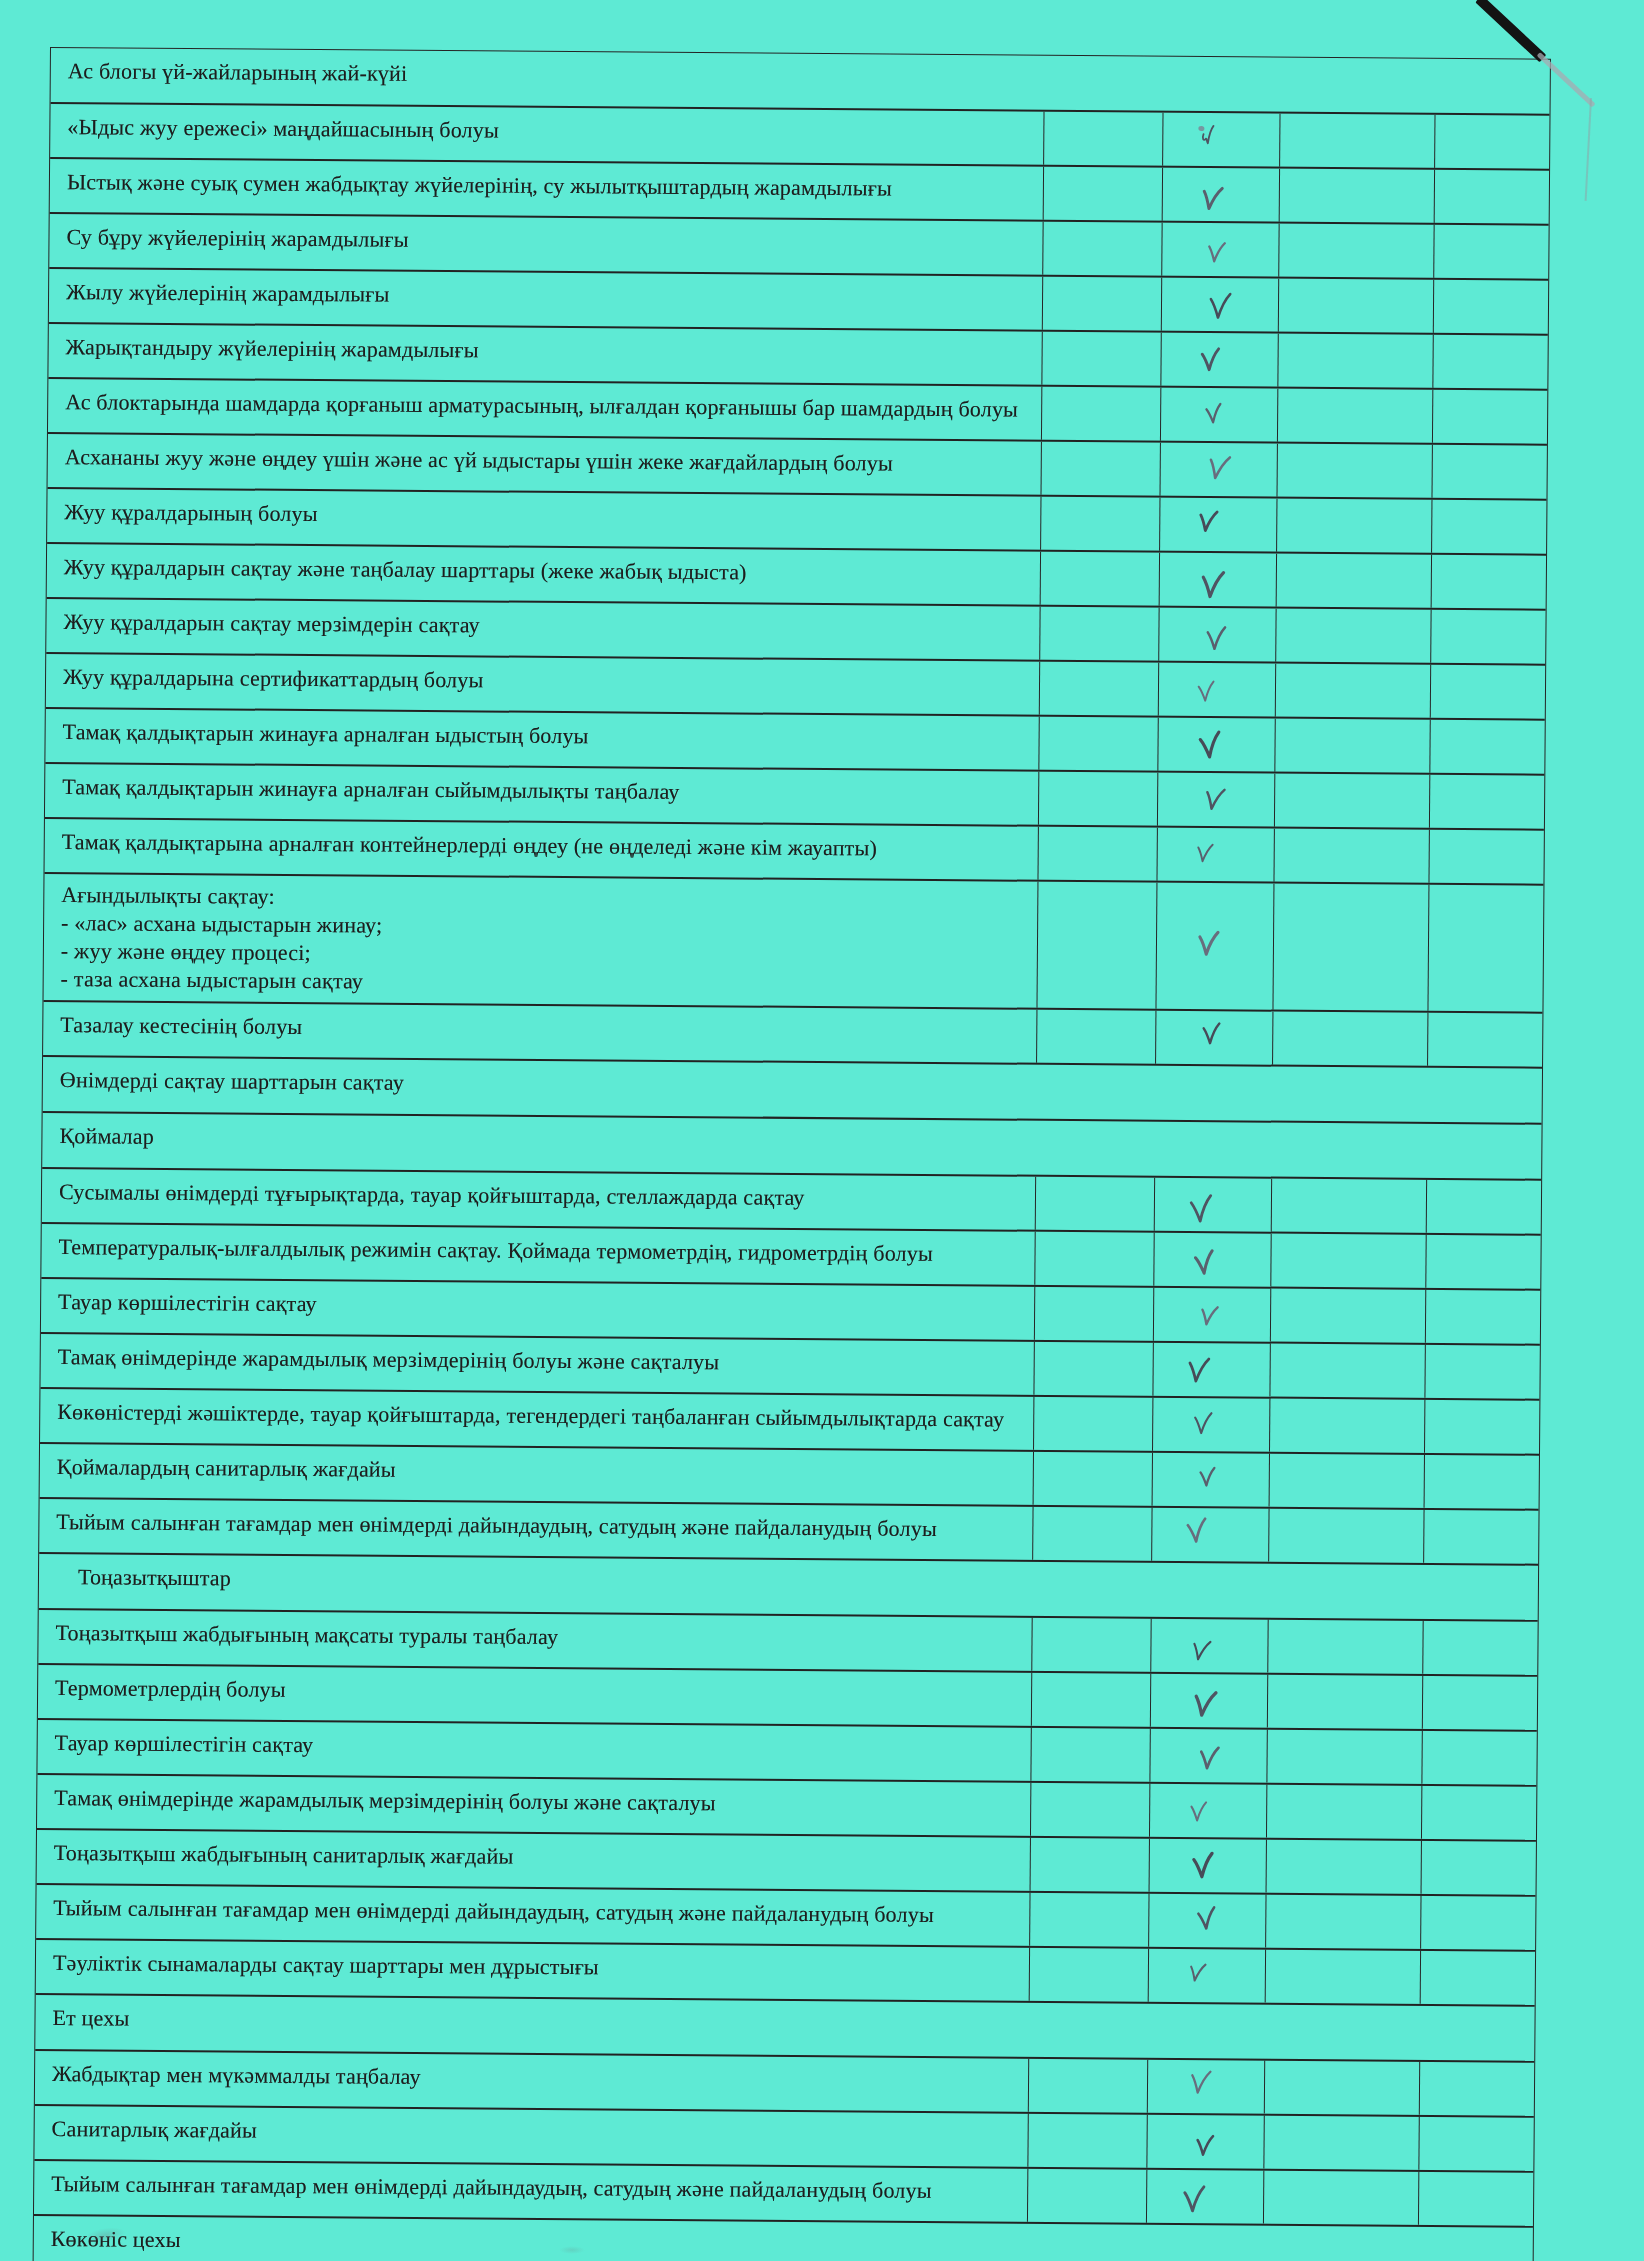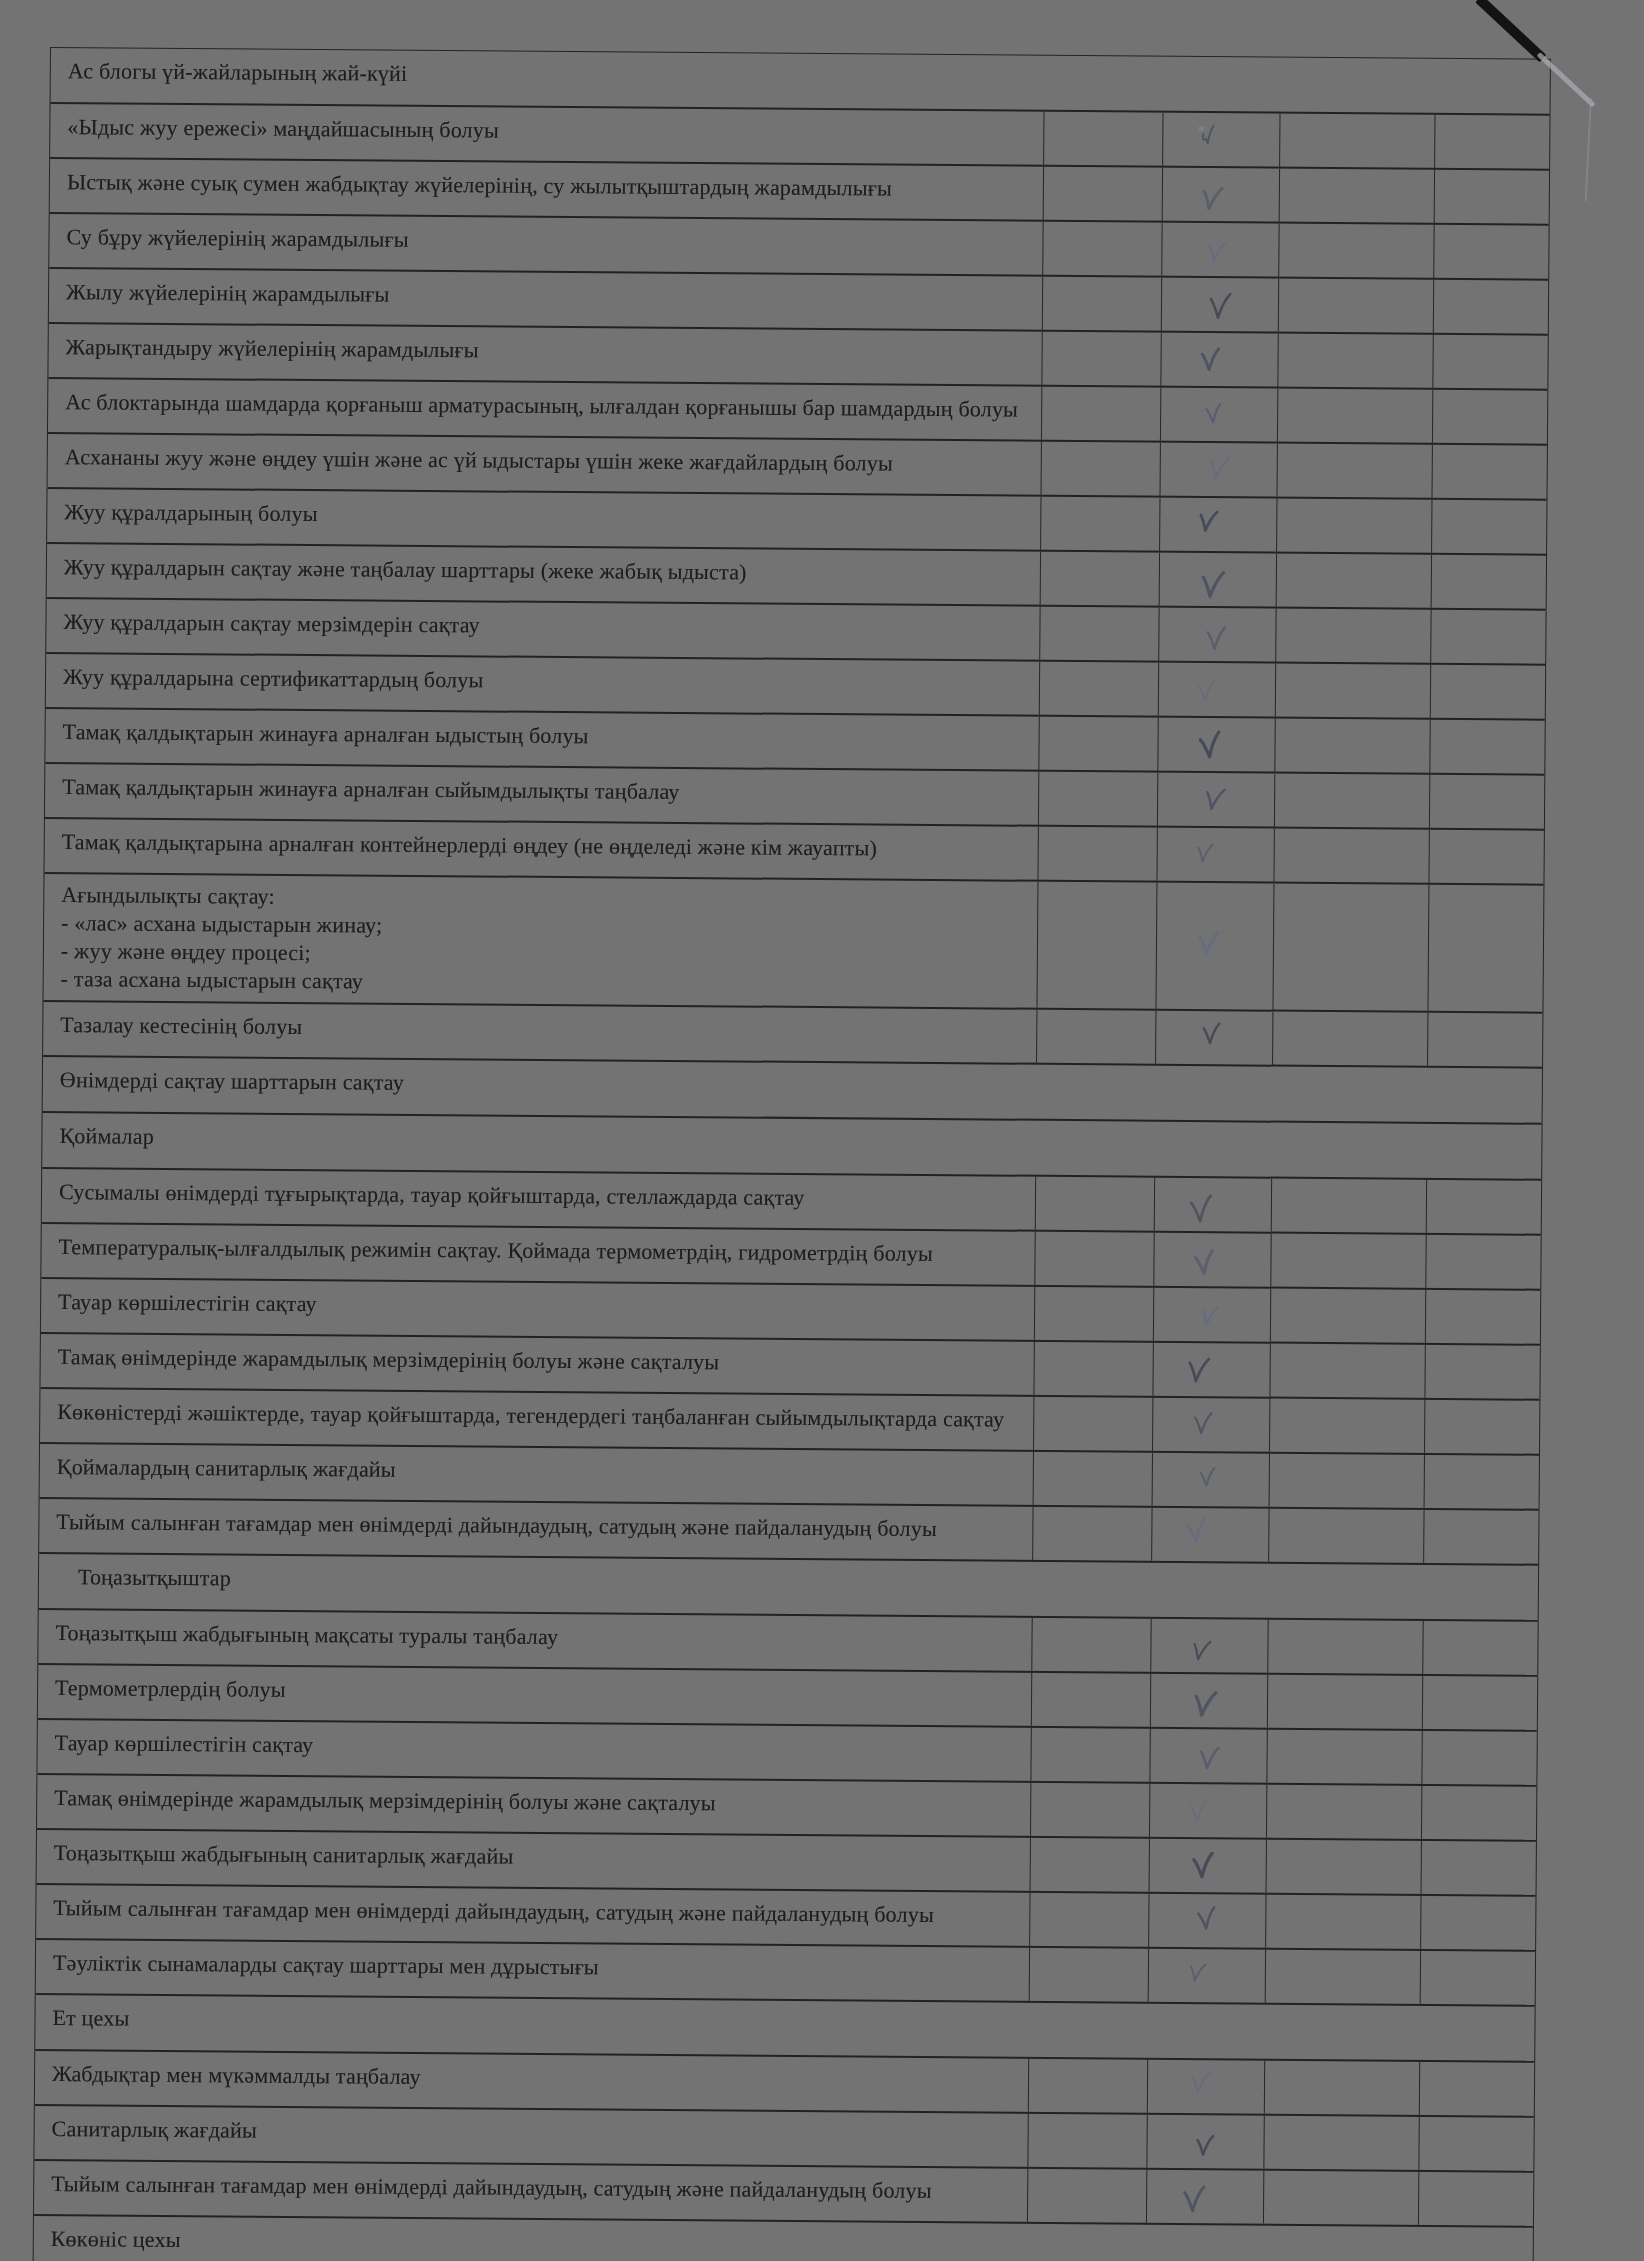--- a/index.html
+++ b/index.html
@@ -10,7 +10,7 @@
     position:relative;
     overflow:hidden;
   }
-  .page{position:absolute;inset:0;background:#737373}
+  .page{position:absolute;inset:0;background:#5eead4}
 
   
   .checklist-table{

